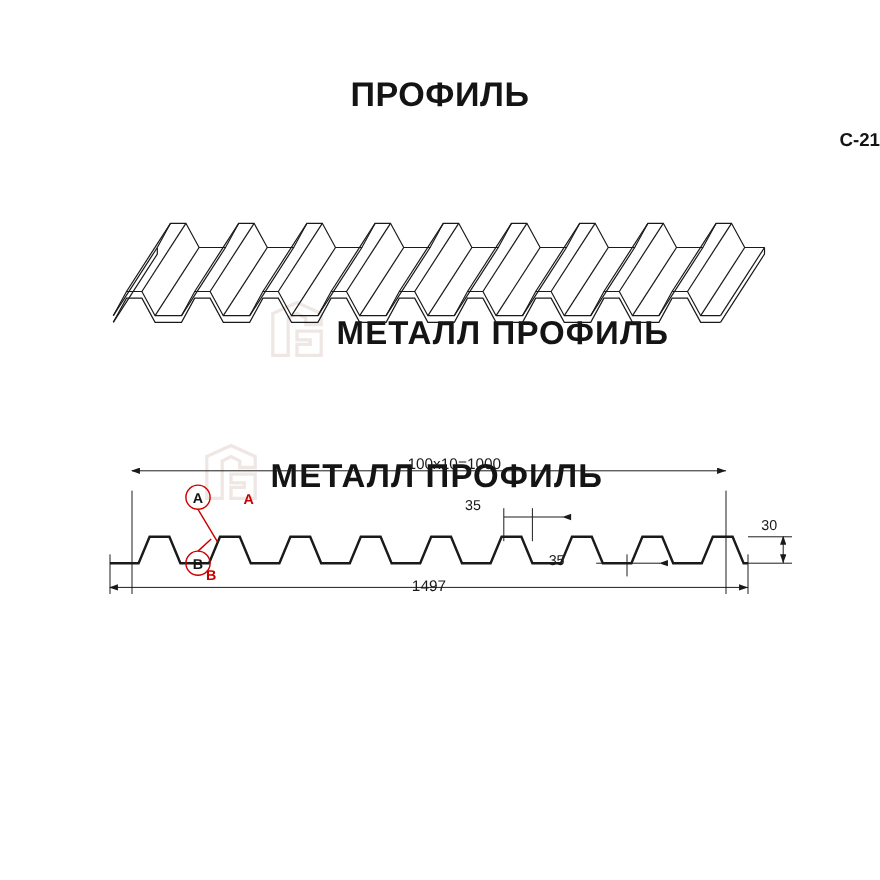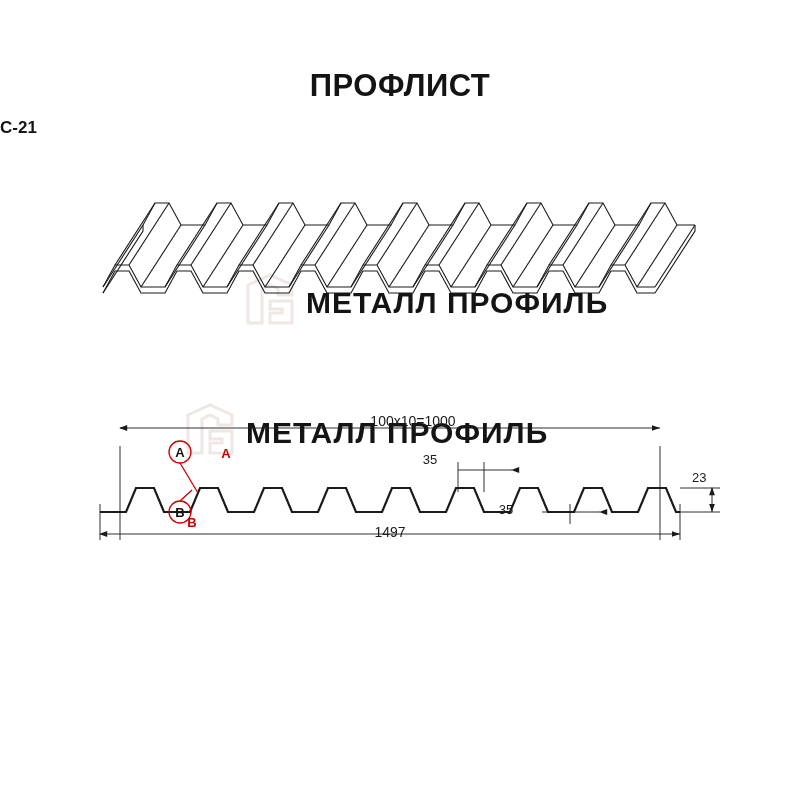--- a/index.html
+++ b/index.html
@@ -74,7 +74,7 @@
 
 <div class="page">
 
-  <div class="title">ПРОФЛИСТ</div>
+  <div class="title">ПРОФИЛЬ</div>
   <div class="subtitle">С-21</div>
 
   <div class="wm wm1">

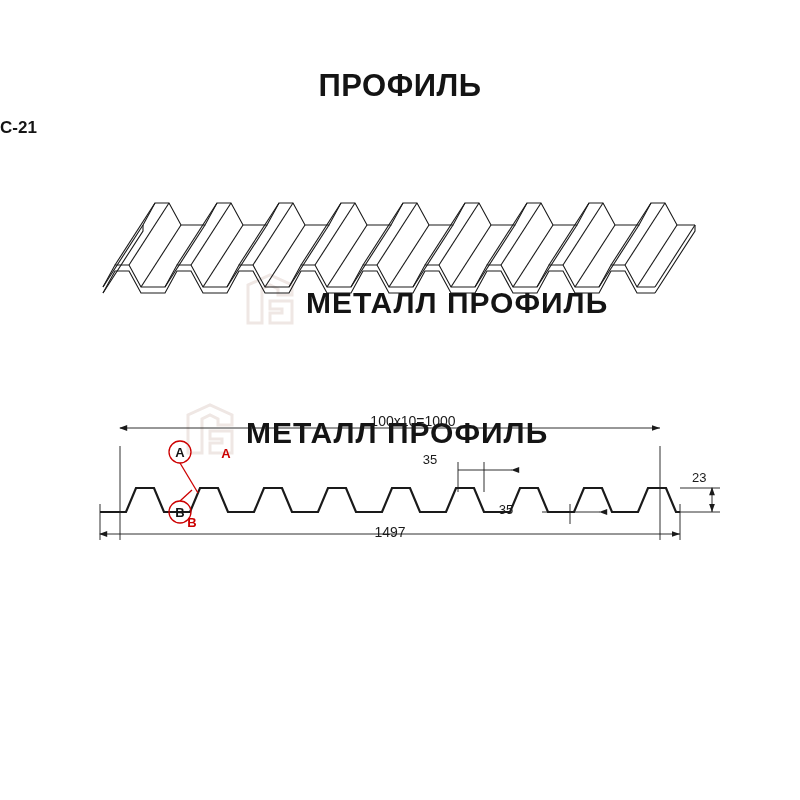--- a/index.html
+++ b/index.html
@@ -36,7 +36,7 @@
     left: 0;
     right: 0;
     top: 118px;
-    text-align: left;
+    text-align: right;
     font-size: 17px;
     font-weight: bold;
     color: #141414;

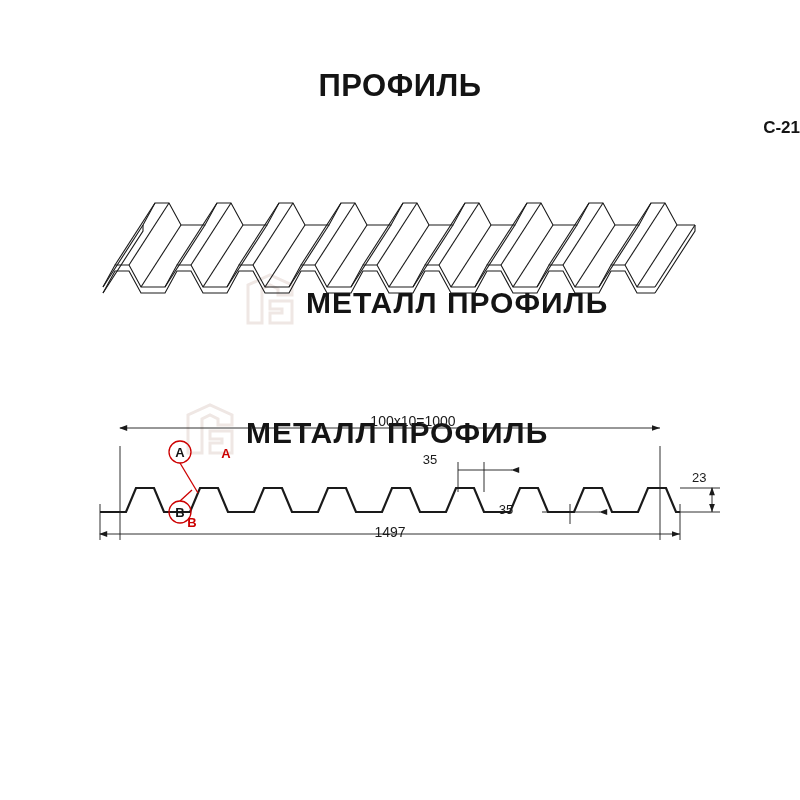--- a/index.html
+++ b/index.html
@@ -254,7 +254,7 @@
     <div style="position:absolute;left:340px;top:524px;width:100px;text-align:center;font-size:14px;">1497</div>
     <div style="position:absolute;left:410px;top:452px;width:40px;text-align:center;font-size:13px;">35</div>
     <div style="position:absolute;left:486px;top:502px;width:40px;text-align:center;font-size:13px;">35</div>
-    <div style="position:absolute;left:692px;top:470px;width:30px;text-align:left;font-size:13px;">23</div>
+    <div style="position:absolute;left:692px;top:470px;width:30px;text-align:left;font-size:13px;">30</div>
     <div style="position:absolute;left:214px;top:446px;width:24px;text-align:center;font-size:13px;font-weight:bold;color:#cc0000;">A</div>
     <div style="position:absolute;left:180px;top:515px;width:24px;text-align:center;font-size:13px;font-weight:bold;color:#cc0000;">B</div>
   </div>

